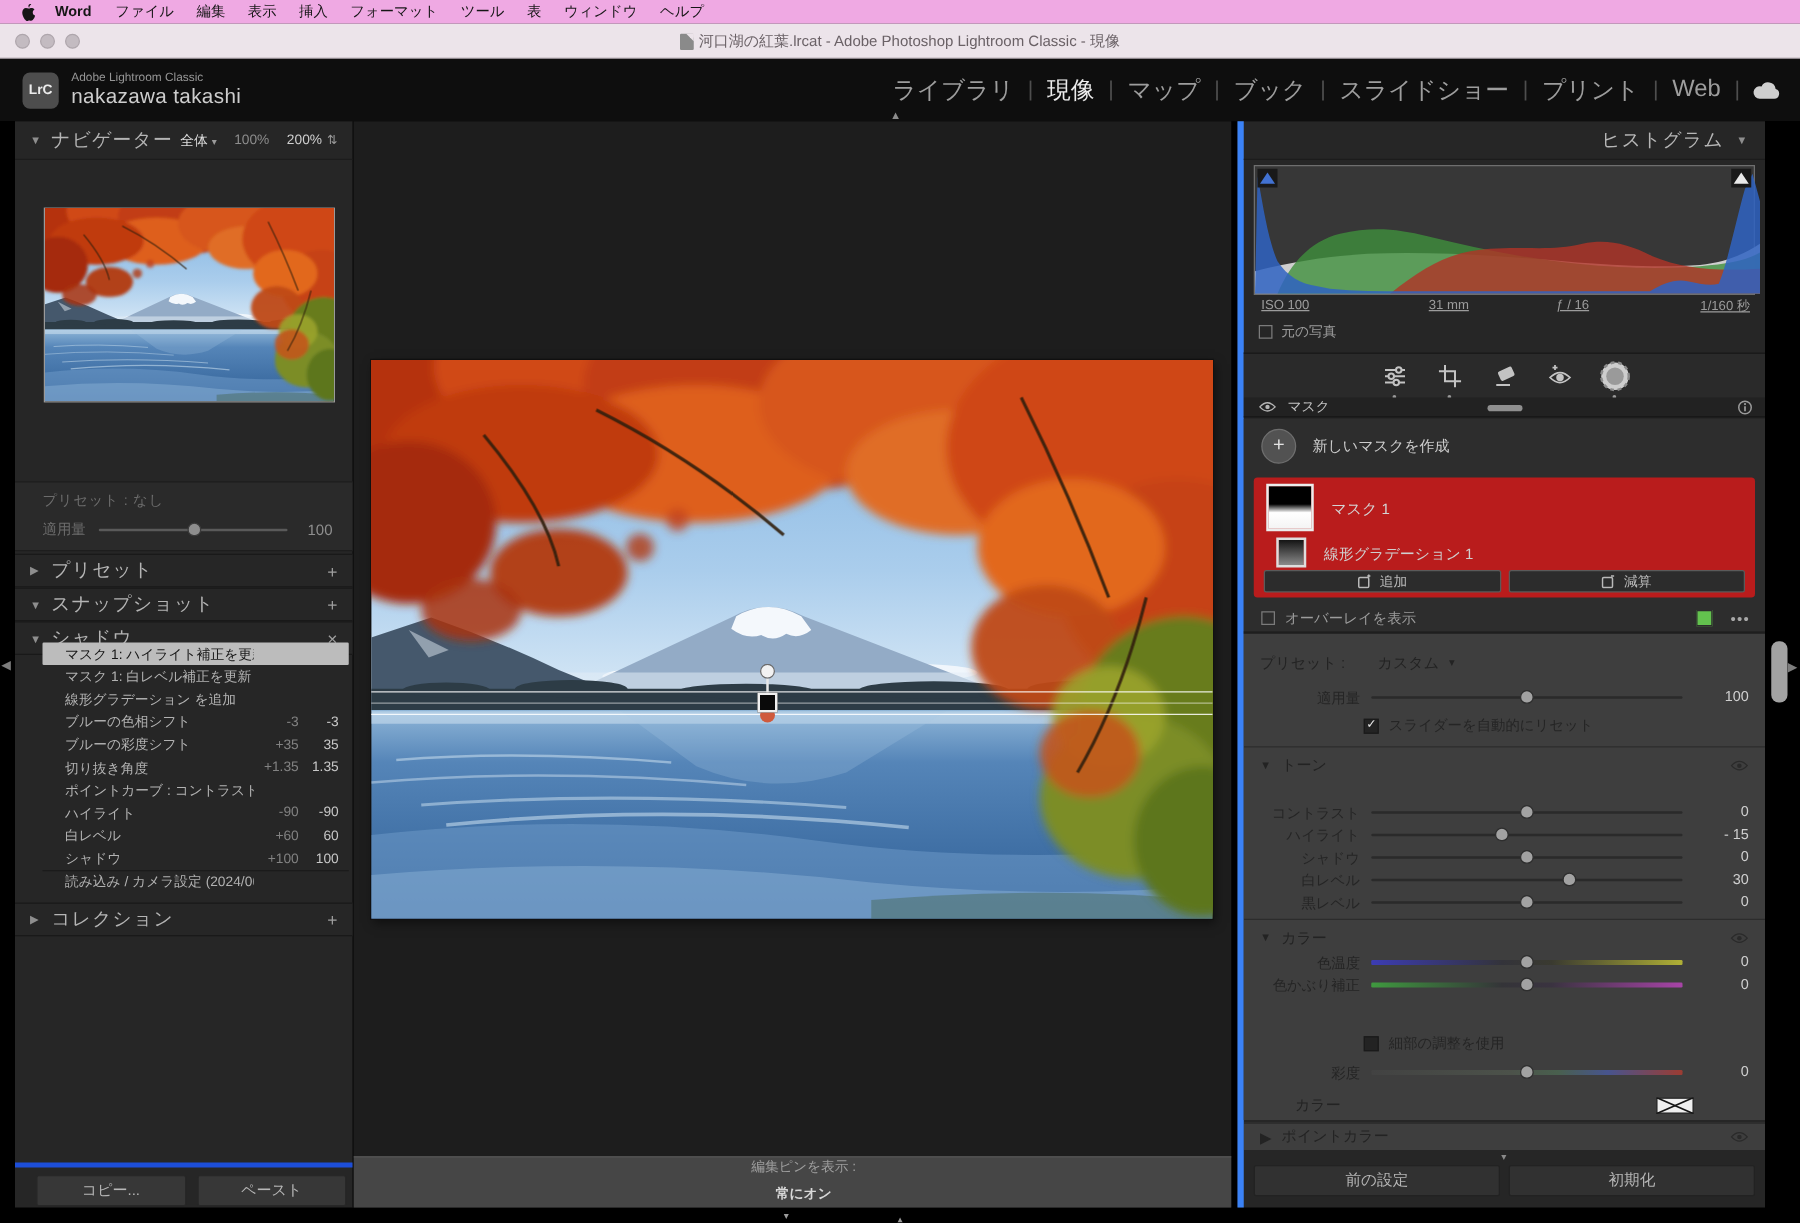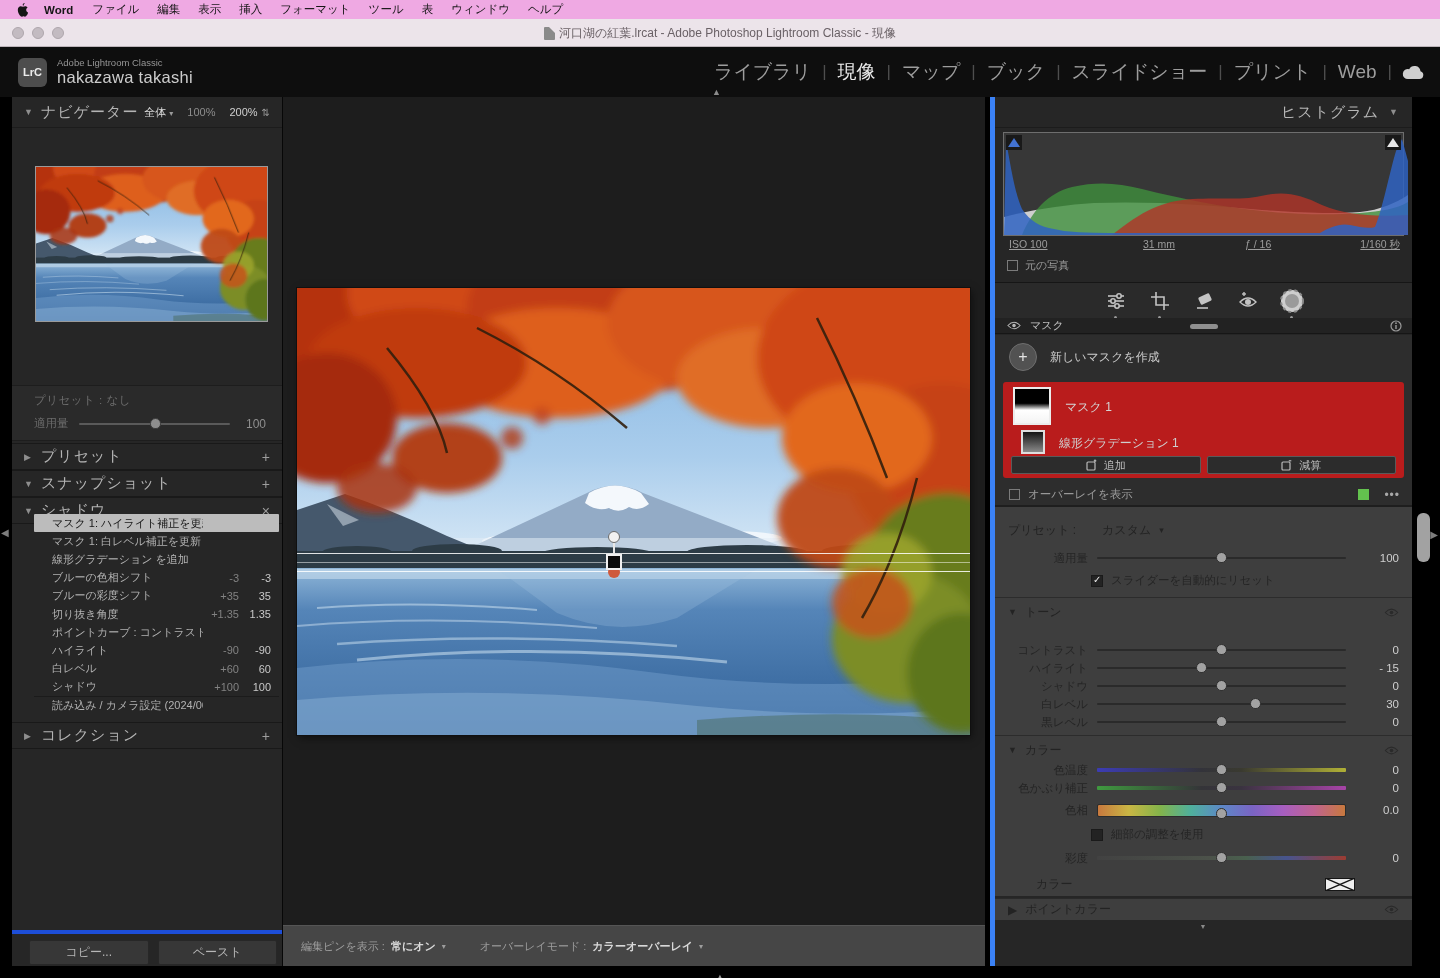--- a/index.html
+++ b/index.html
@@ -647,13 +647,6 @@
           </span>
         <span class="aval">0</span>
       </div>
-      <div class="arow" style="top:292px;height:22px">
-        <span class="albl">色相</span>
-        <span class="track hue g-hue">
-            <span class="thumb" style="left:50%;margin-top:-2px"></span>
-          </span>
-        <span class="aval">0.0</span>
-      </div>
       <div class="acbrow" style="top:320px">
         <span class="acb"></span>
         <span>細部の調整を使用</span>

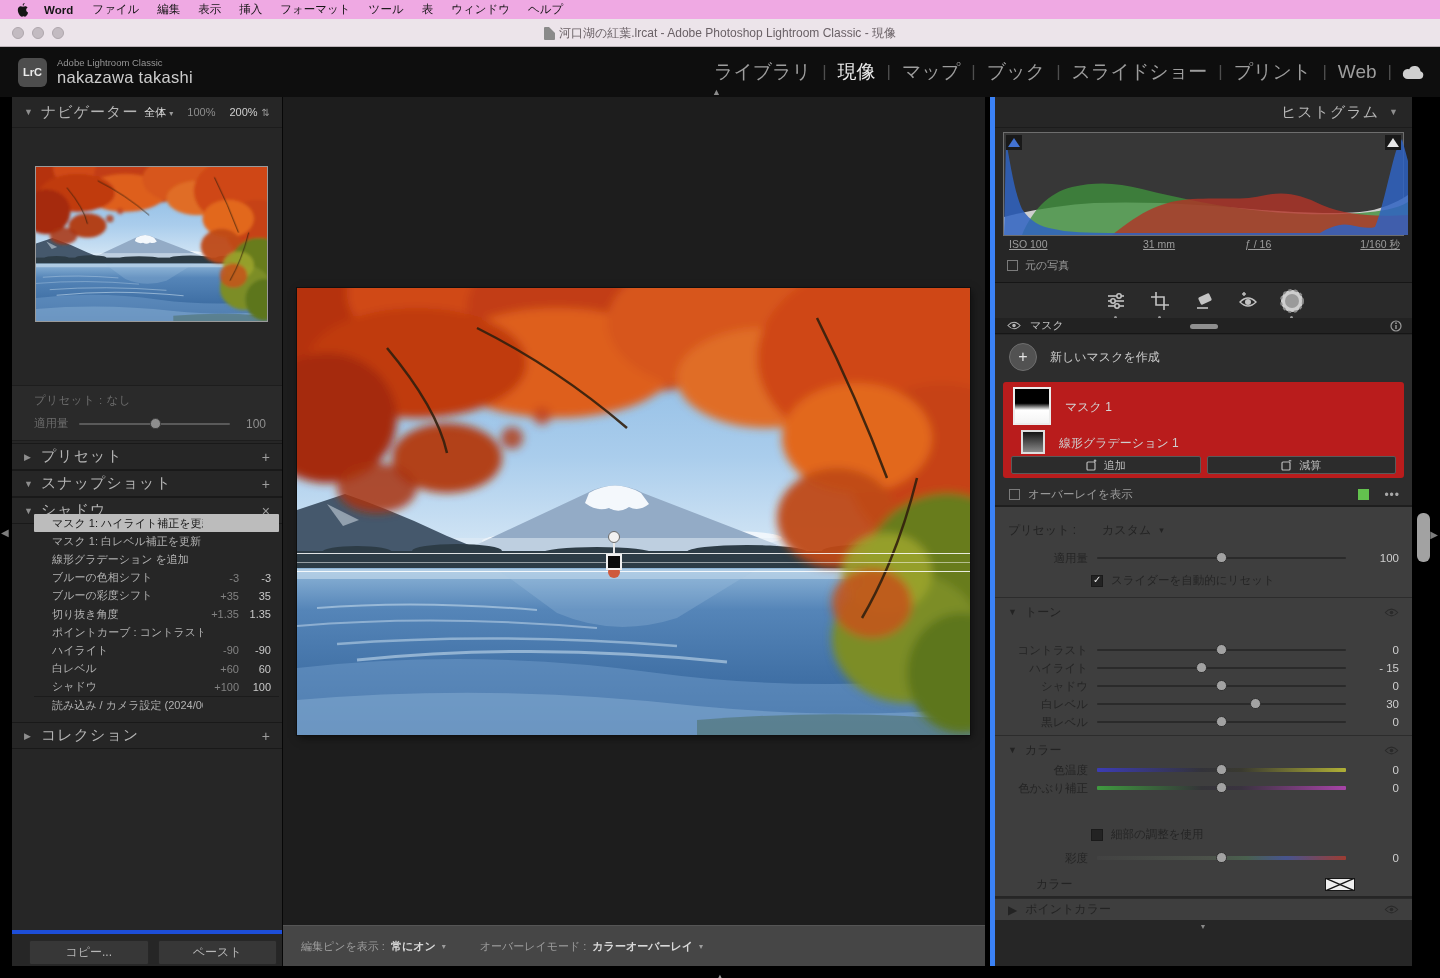--- a/index.html
+++ b/index.html
@@ -82,7 +82,7 @@
   .pin-stem{position:absolute;left:316px;top:255px;width:2px;height:13px;background:#e8e8e8;}
   .pin-red{position:absolute;left:311px;top:278px;width:12px;height:12px;border-radius:50%;background:#cf5a3d;}
   .pin-sq{position:absolute;left:309px;top:266px;width:16px;height:16px;background:#0a0a0a;border:2.5px solid #f0f0f0;}
-  .ctoolbar{position:absolute;left:0;right:0;top:828px;height:41px;background:#464646;border-top:1px solid #555;display:flex;align-items:center;font-size:11px;gap:6px;padding-left:18px;}
+  .ctoolbar{position:absolute;left:0;right:0;top:828px;height:41px;background:#464646;border-top:1px solid #555;display:flex;align-items:center;font-size:11px;gap:6px;padding-left:18px;flex-direction:column;}
   .ct-d{color:#9d9d9d;}
   .ct-v{color:#d8d8d8;font-weight:700;}
   .ct-c{color:#9d9d9d;font-size:8px;margin-right:28px;}

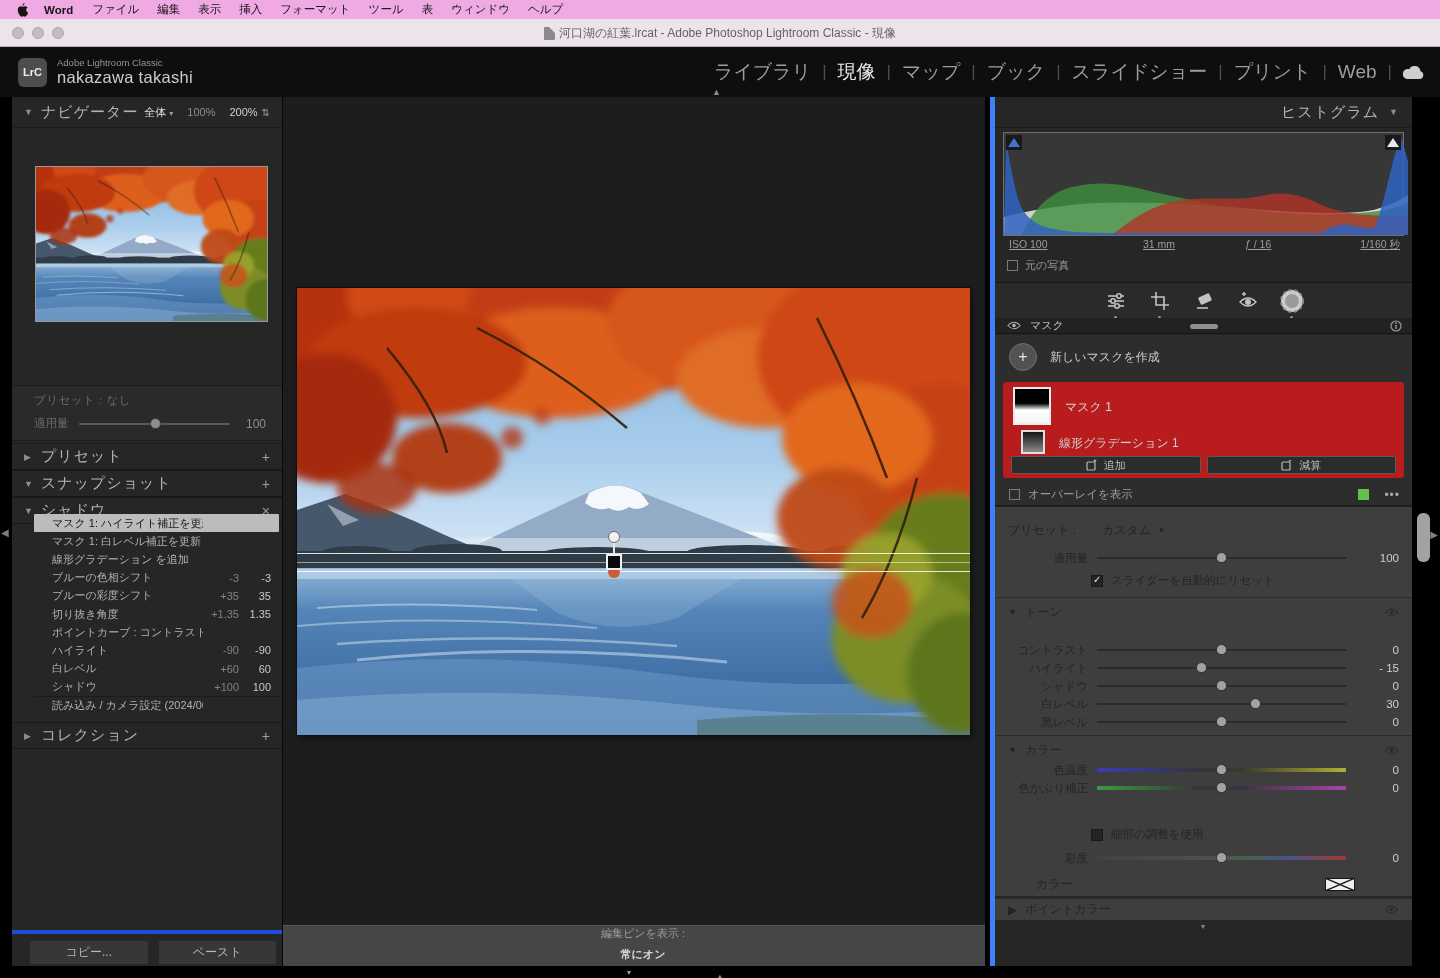--- a/index.html
+++ b/index.html
@@ -680,6 +680,10 @@
         </span>
     </div>
     <span class="mini-down">▼</span>
+    <div class="rbtm">
+      <div class="rbtn">前の設定</div>
+      <div class="rbtn">初期化</div>
+    </div>
   </div>
 
 </div>

